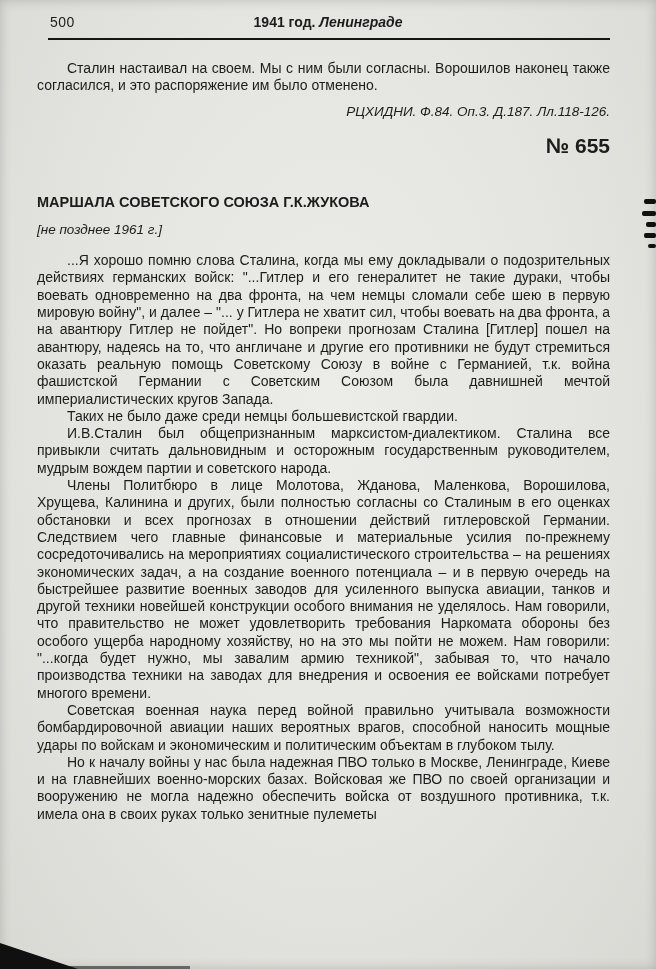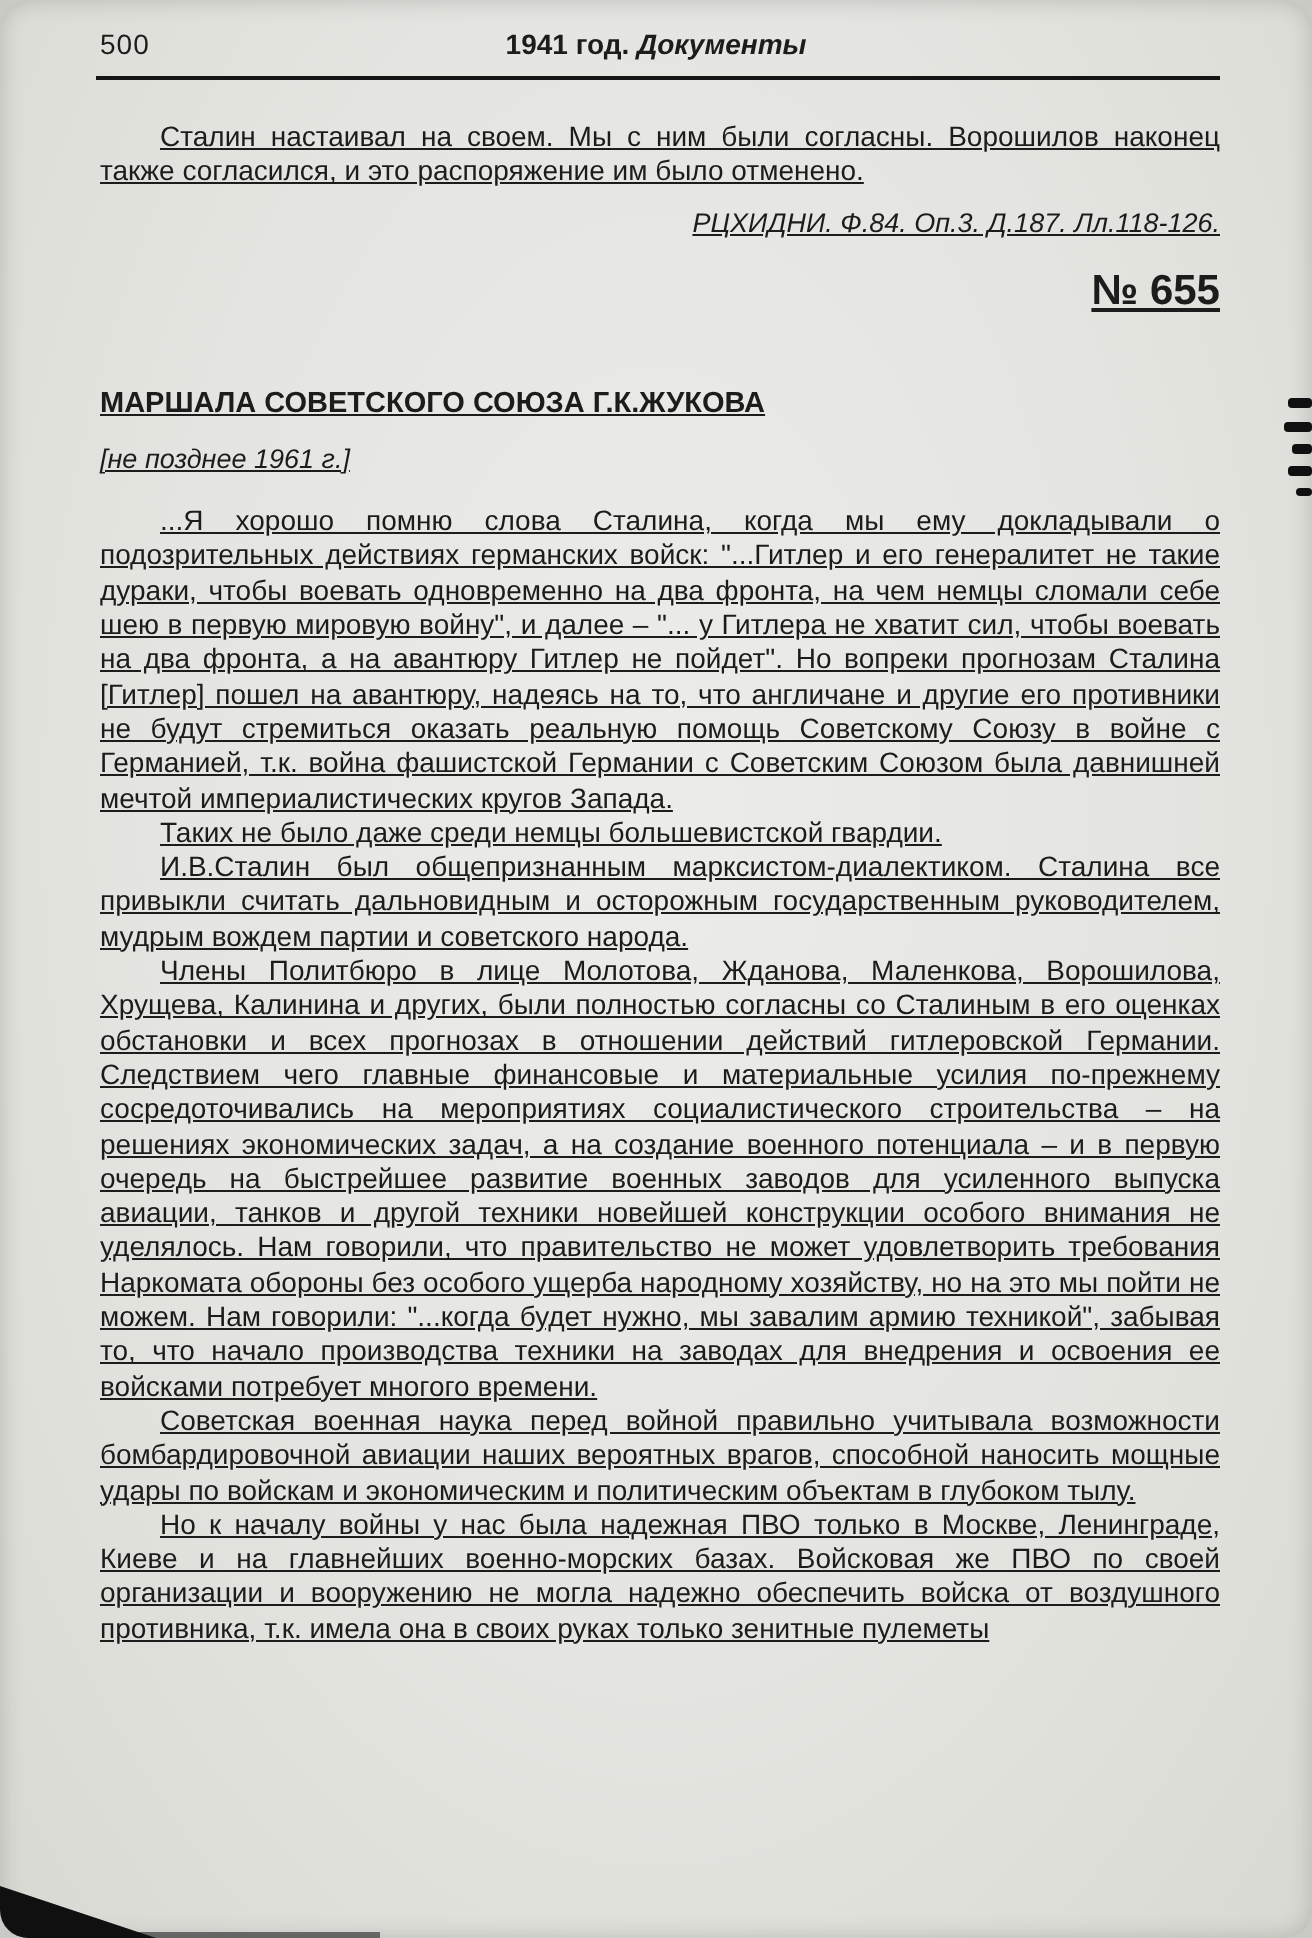--- a/index.html
+++ b/index.html
@@ -17,7 +17,6 @@
     color: #1c1c1c;
     font-family: "Liberation Sans", sans-serif;
     box-shadow: inset 0 0 12px rgba(0,0,0,0.18);
-    border-radius: 14px;
   }
   
   .running-head {

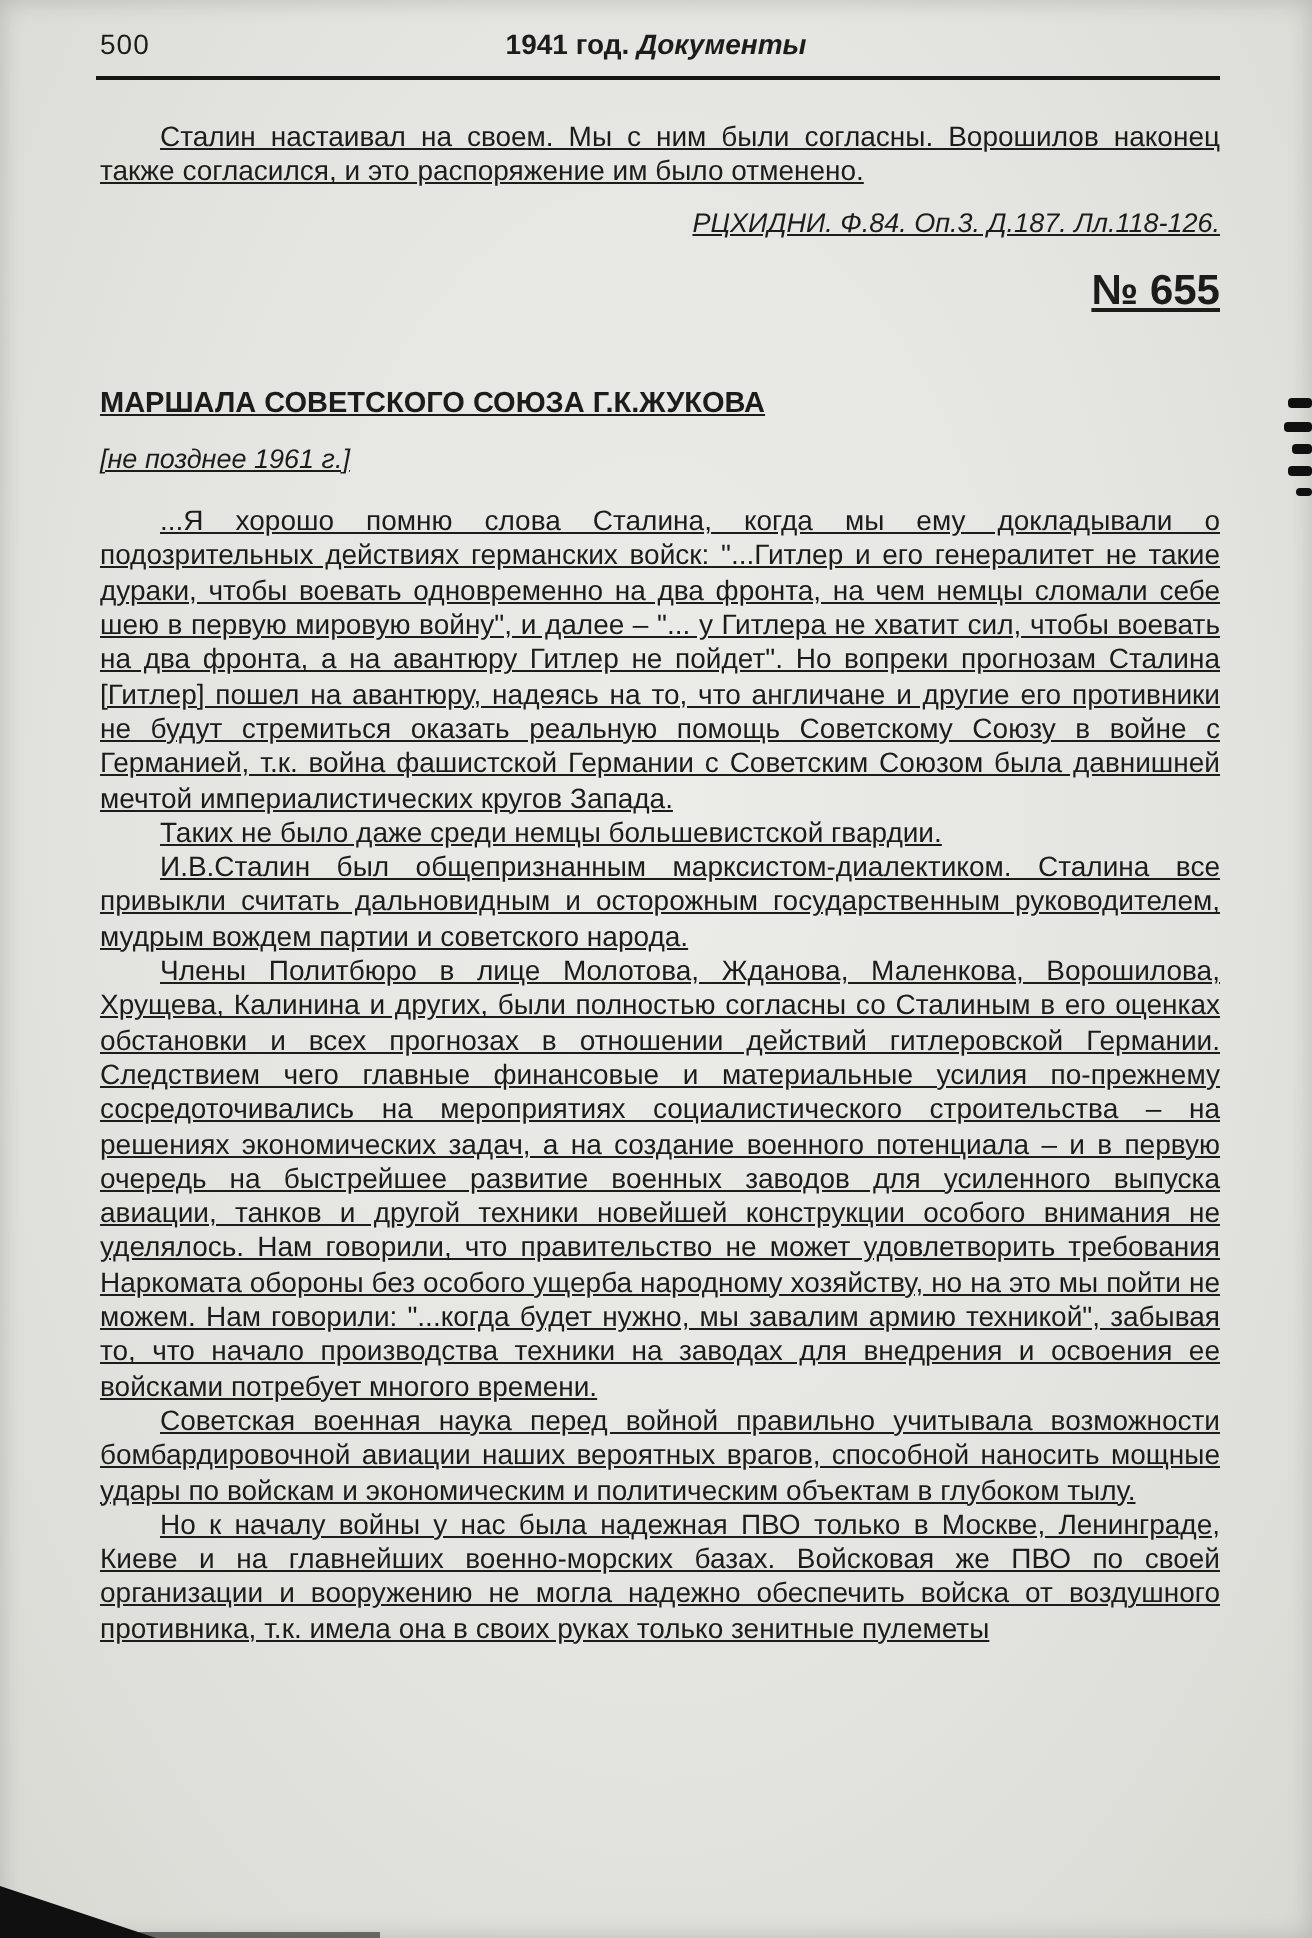--- a/index.html
+++ b/index.html
@@ -112,7 +112,7 @@
 
   <header class="running-head">
     <span class="page-num">500</span>
-    <span class="head-title"><span>1941 год.</span>&nbsp;<span class="ital">Документы</span></span>
+    <span class="head-title"><span>1941 год.</span>&nbsp;<span class="ital">Ленинграде</span></span>
   </header>
 
   <div class="rule"></div>

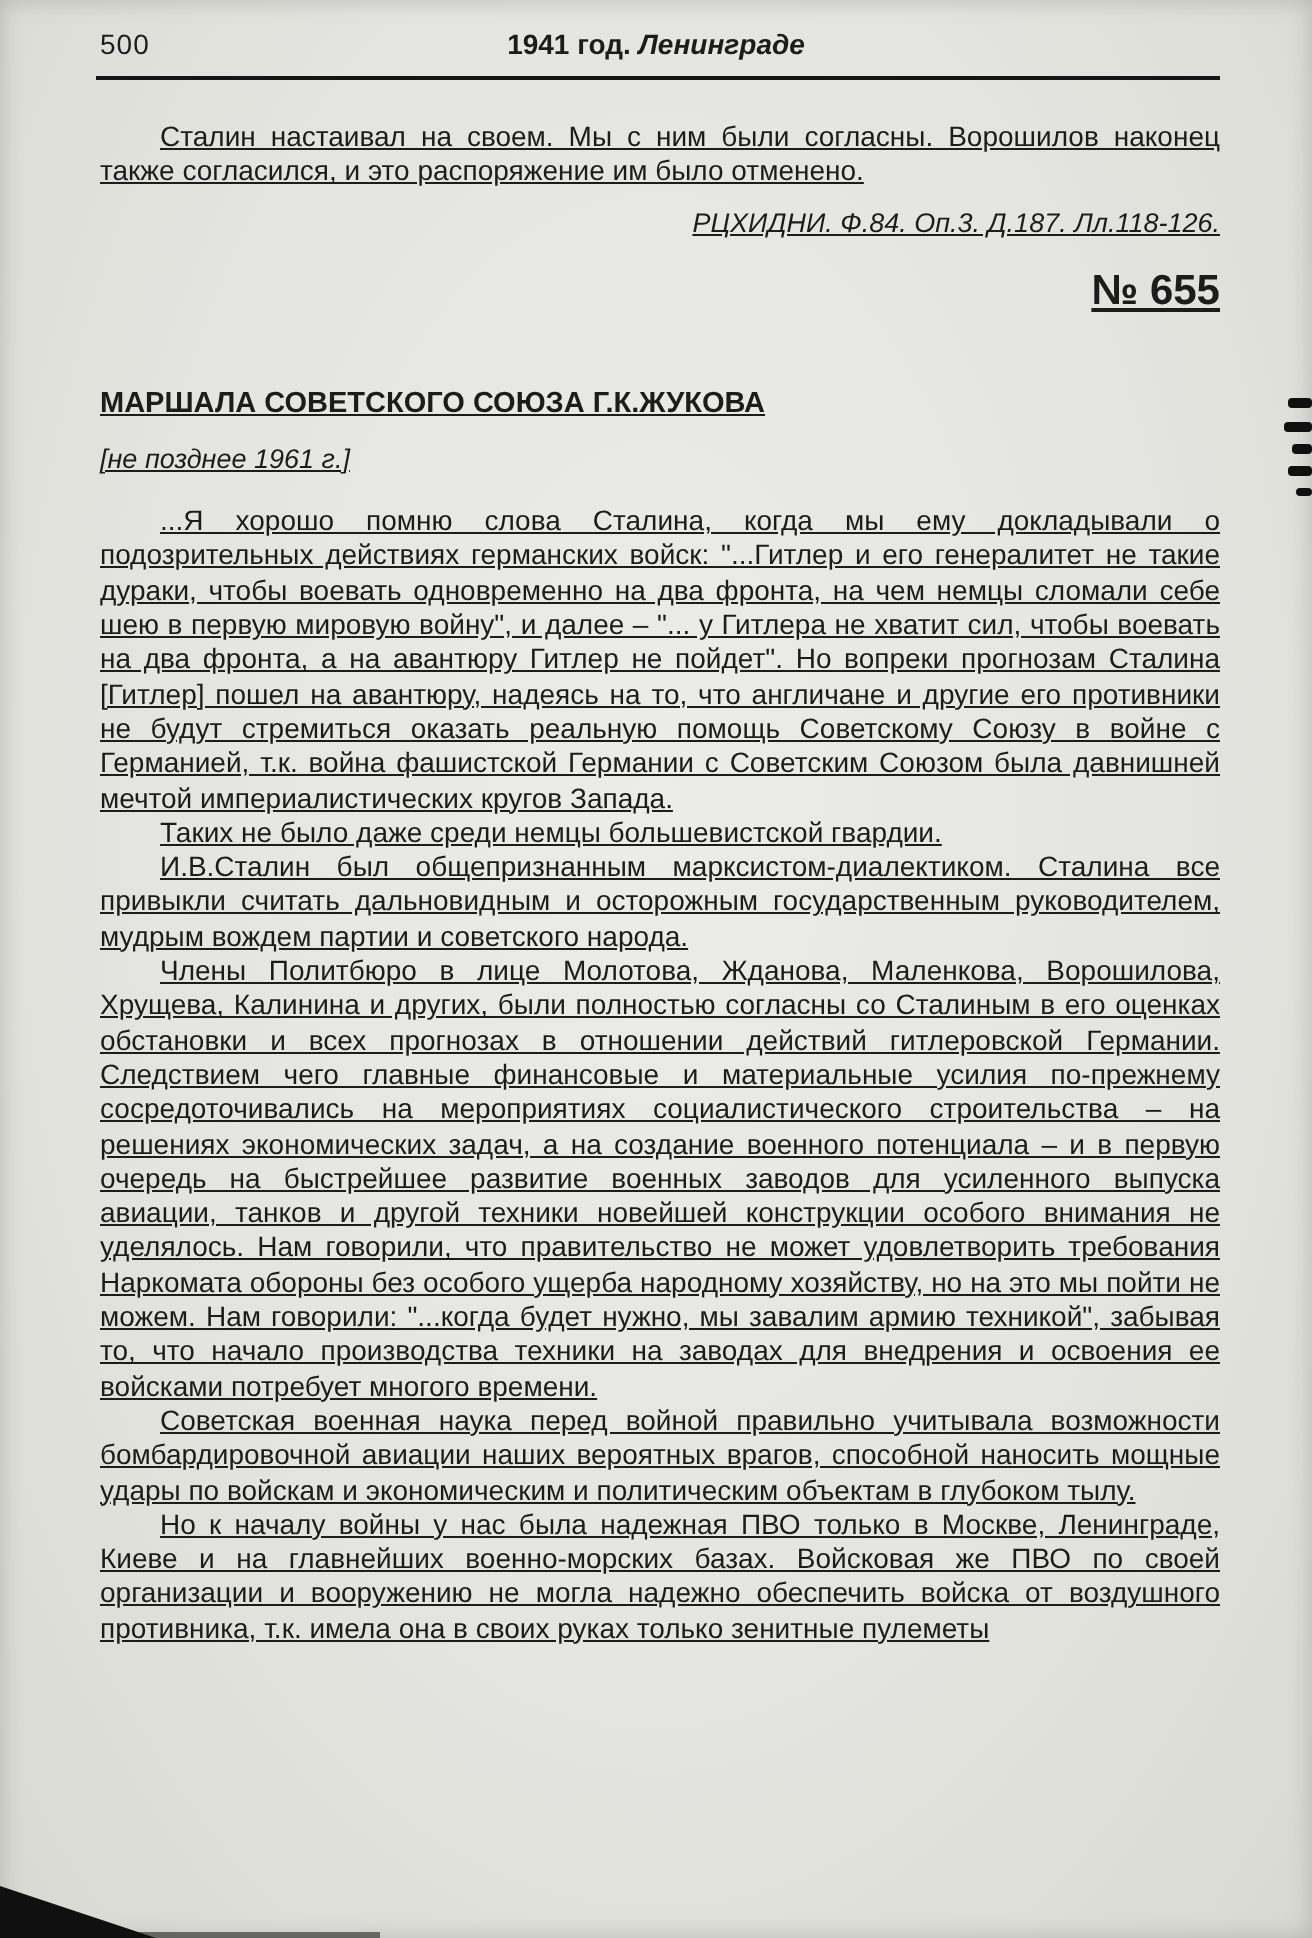--- a/index.html
+++ b/index.html
@@ -44,10 +44,9 @@
   }
   
   .text-block {
-    padding: 20px 46px 0 50px;
+    padding: 20px 46px 0 37px;
     text-align: justify;
     hyphens: auto;
-    text-decoration: underline;
   }
   .text-block p {
     margin: 0;

